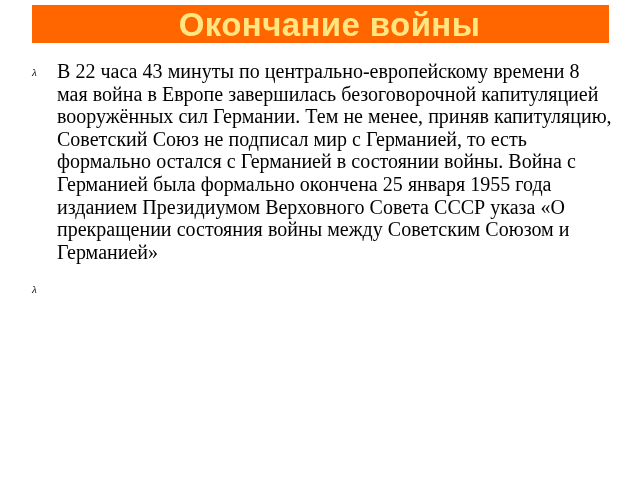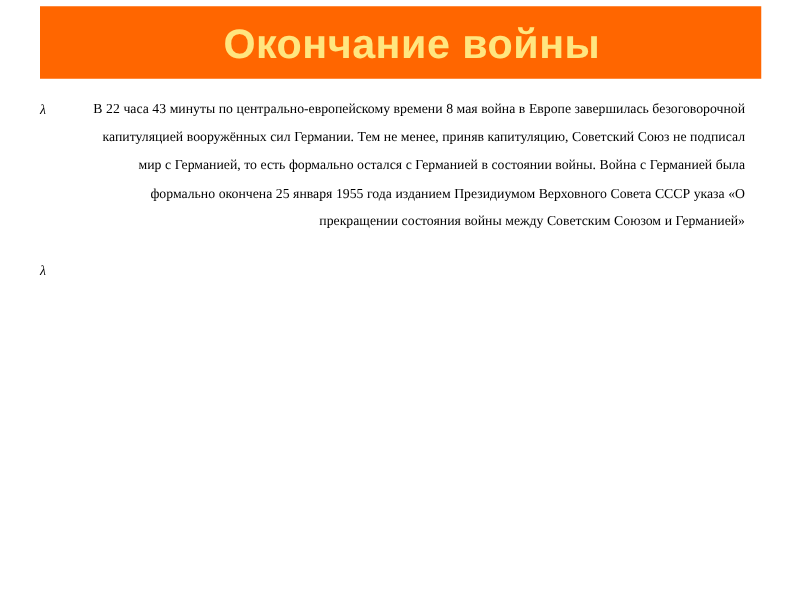--- a/index.html
+++ b/index.html
@@ -29,7 +29,7 @@
     left: 32px;
     top: 5px;
     width: 577px;
-    height: 58px;
+    height: 38px;
     background: #ff6600;
     display: flex;
     align-items: center;

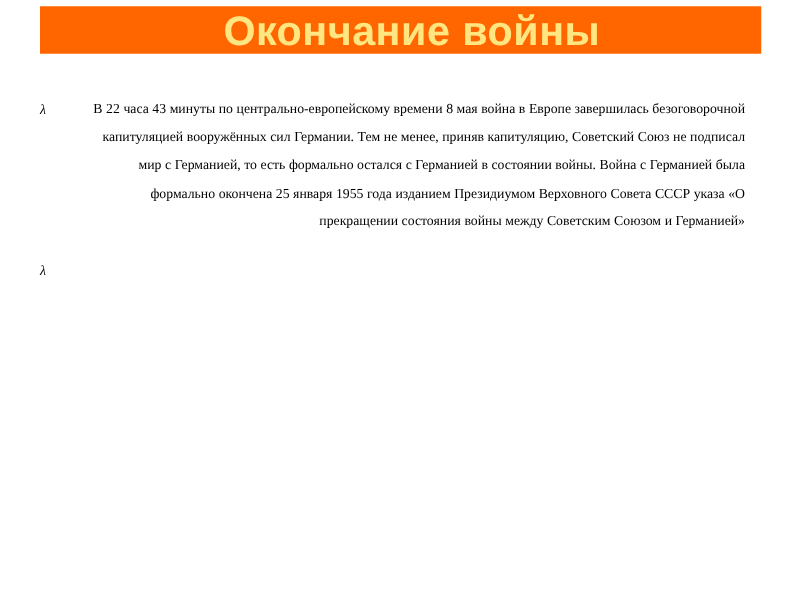--- a/index.html
+++ b/index.html
@@ -78,12 +78,12 @@
 
   .bullet-text {
     font-family: "Liberation Serif", "DejaVu Serif", serif;
-    font-size: 11px;
+    font-size: 20px;
     line-height: 22.6px;
     color: #000000;
-    text-align: right;
+    text-align: left;
     text-indent: 0;
-    margin: 16px;
+    margin: 0;
     word-spacing: 0.1px;
   }
 </style>

